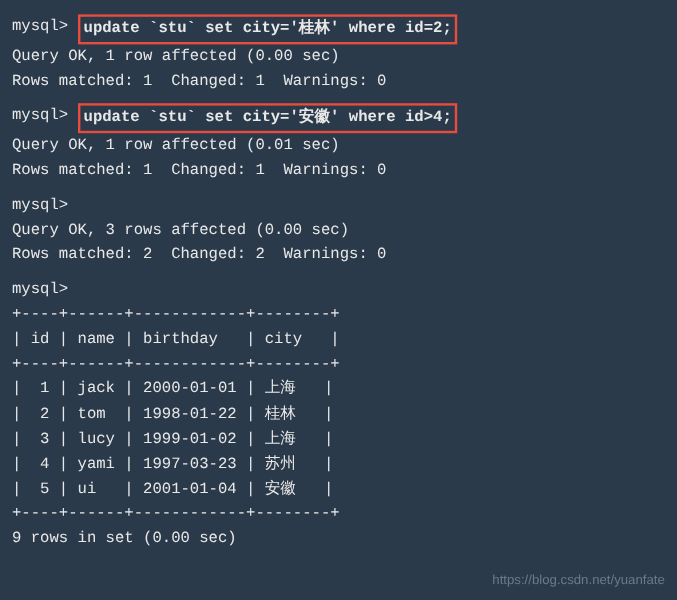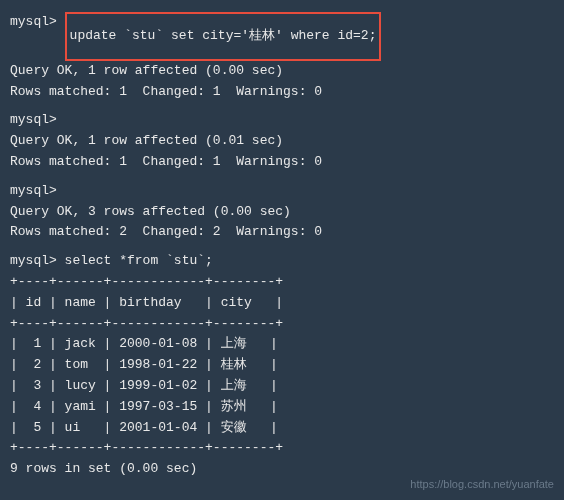--- a/index.html
+++ b/index.html
@@ -33,8 +33,9 @@
     }
     .boxed {
       border: 2px solid #e74c3c;
-      padding: 12px 3px;
+      padding: 0 3px;
       display: inline-block;
+      font-weight: bold;
     }
     .spacer {
       height: 8px;

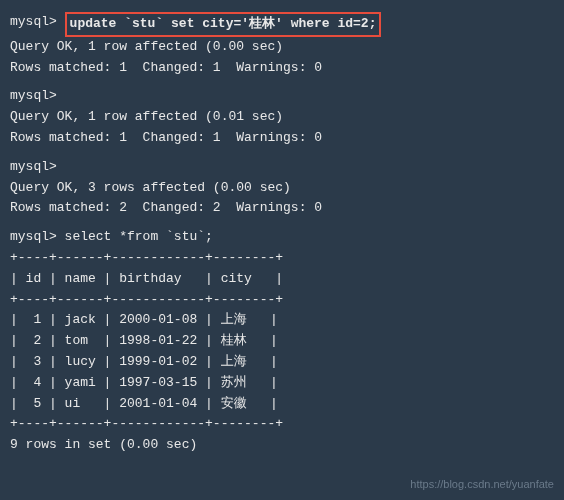--- a/index.html
+++ b/index.html
@@ -61,7 +61,7 @@
 <div class="spacer"></div>
 
 <div class="prompt-line">
-  <span class="prompt">mysql&gt; </span>
+  <span class="prompt">mysql&gt; </span><span class="boxed">update `stu` set city='安徽' where id&gt;4;</span>
 </div>
 <span class="line">Query OK, 1 row affected (0.01 sec)</span>
 <span class="line">Rows matched: 1  Changed: 1  Warnings: 0</span>

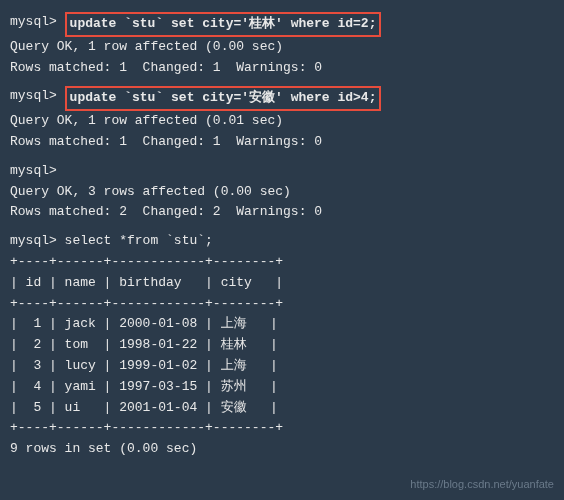--- a/index.html
+++ b/index.html
@@ -75,7 +75,7 @@
 <div class="spacer"></div>
 
 <div class="prompt-line">
-  <span class="prompt">mysql&gt; </span><span>select *from `stu`;</span>
+  <span class="prompt">mysql&gt; </span>
 </div>
 <span class="line">+----+------+------------+--------+</span>
 <span class="line">| id | name | birthday   | city   |</span>

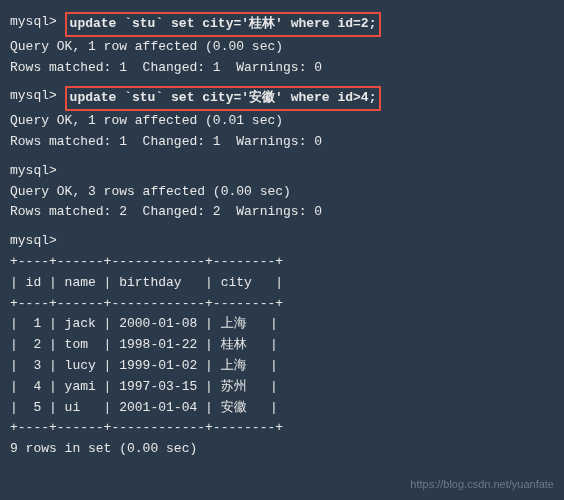--- a/index.html
+++ b/index.html
@@ -80,7 +80,7 @@
 <span class="line">+----+------+------------+--------+</span>
 <span class="line">| id | name | birthday   | city   |</span>
 <span class="line">+----+------+------------+--------+</span>
-<span class="line">|  1 | jack | 2000-01-08 | 上海   |</span>
+<span class="line">|  1 | jack | 2000-01-01 | 上海   |</span>
 <span class="line">|  2 | tom  | 1998-01-22 | 桂林   |</span>
 <span class="line">|  3 | lucy | 1999-01-02 | 上海   |</span>
 <span class="line">|  4 | yami | 1997-03-15 | 苏州   |</span>

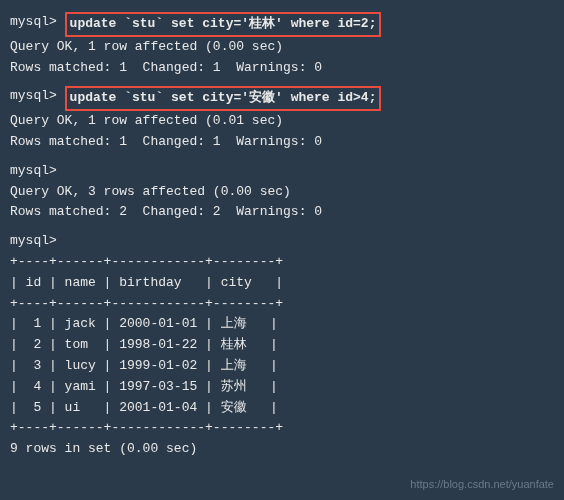--- a/index.html
+++ b/index.html
@@ -83,7 +83,7 @@
 <span class="line">|  1 | jack | 2000-01-01 | 上海   |</span>
 <span class="line">|  2 | tom  | 1998-01-22 | 桂林   |</span>
 <span class="line">|  3 | lucy | 1999-01-02 | 上海   |</span>
-<span class="line">|  4 | yami | 1997-03-15 | 苏州   |</span>
+<span class="line">|  4 | yami | 1997-03-23 | 苏州   |</span>
 <span class="line">|  5 | ui   | 2001-01-04 | 安徽   |</span>
 <span class="line">+----+------+------------+--------+</span>
 <span class="line">9 rows in set (0.00 sec)</span>

